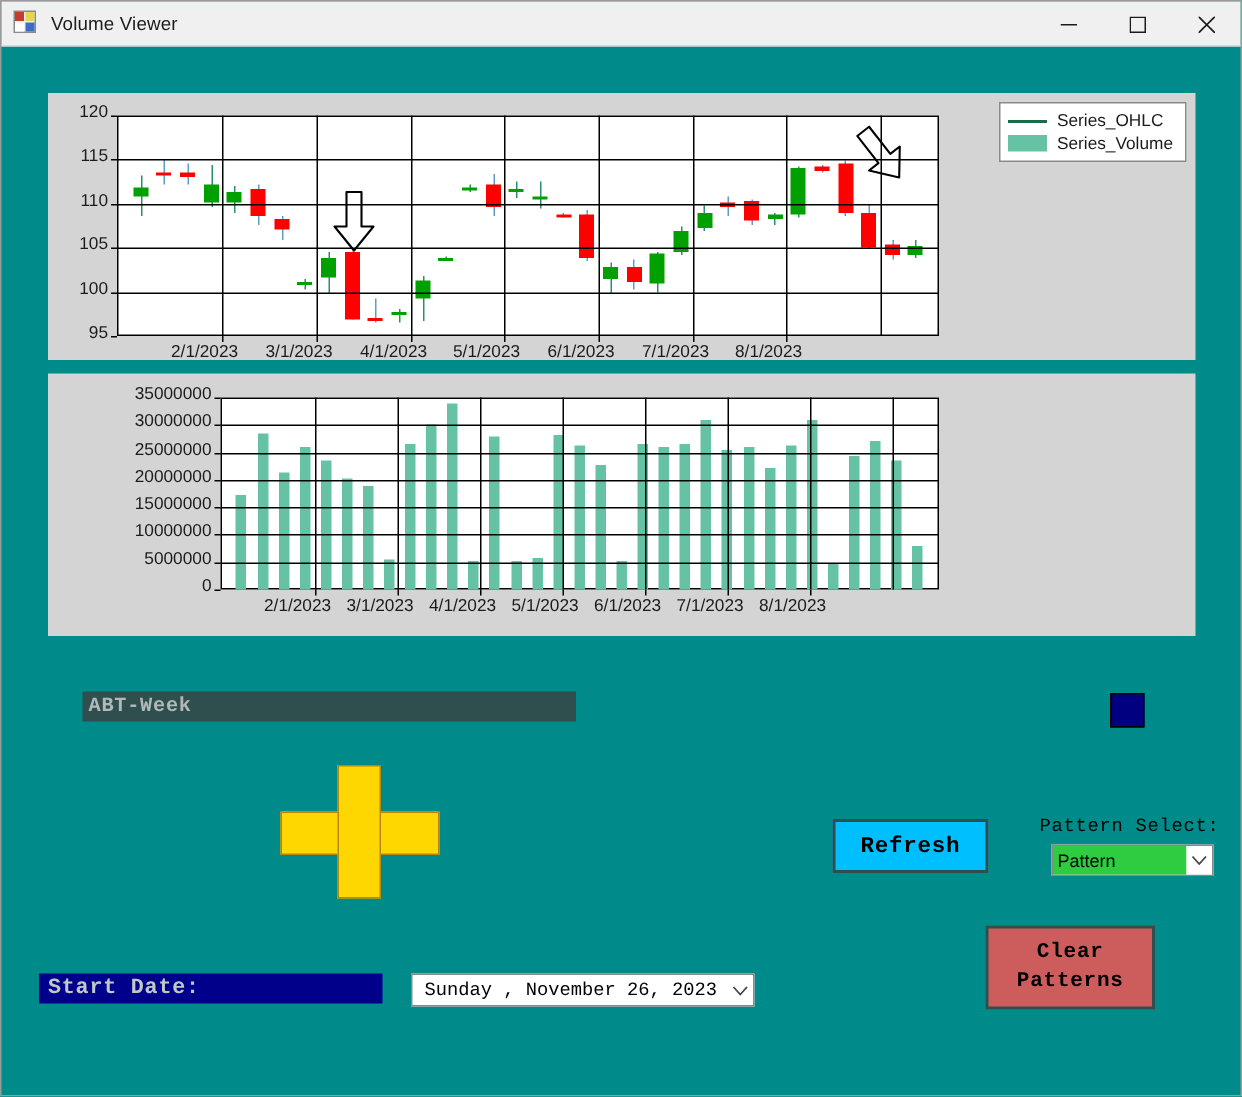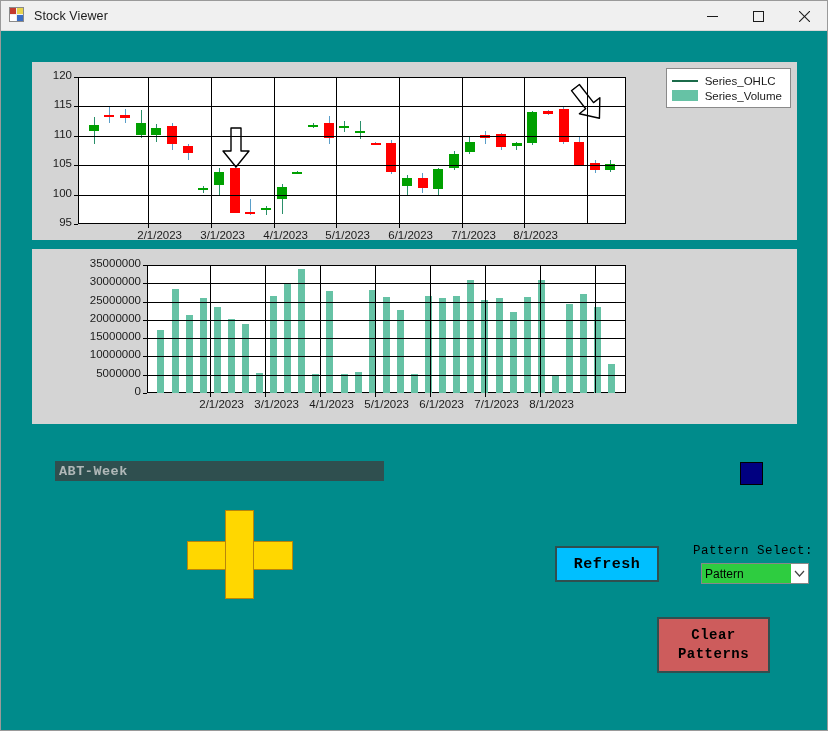--- a/index.html
+++ b/index.html
@@ -218,7 +218,7 @@
       <div class="q q3"></div>
         <div class="q q4"></div>
     </div>
-    <div id="title-text">Stock Viewer</div>
+    <div id="title-text">Volume Viewer</div>
     <div id="win-buttons">
       <div class="win-btn">
         <svg width="11" height="11" viewBox="0 0 11 11">

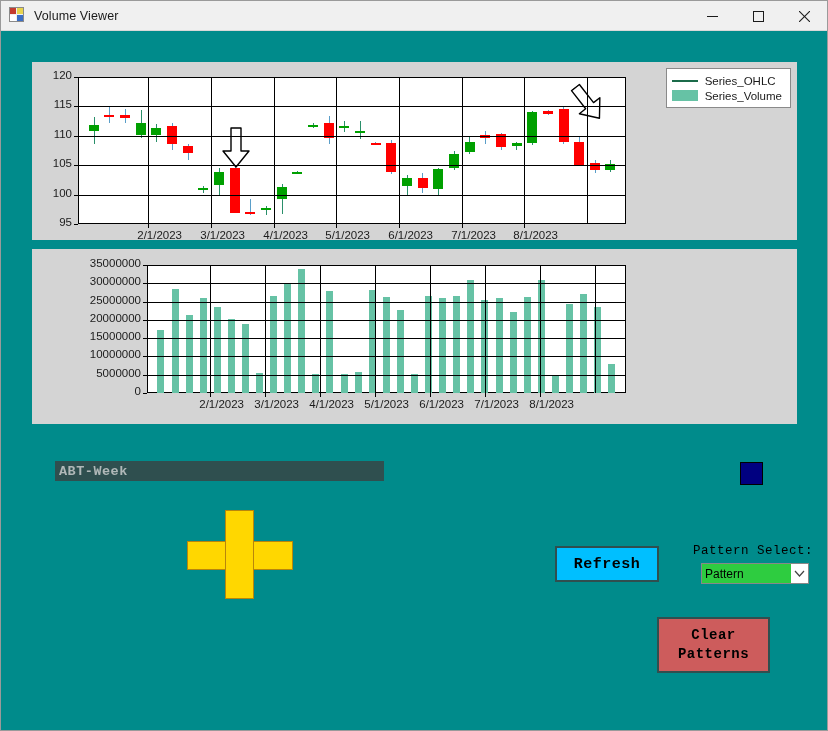--- a/index.html
+++ b/index.html
@@ -73,7 +73,7 @@
     white-space: nowrap;
   }
   .ylab { text-align: right; }
-  .xlab { text-align: right; }
+  .xlab { text-align: left; }
 
   .plot {
     position: absolute;

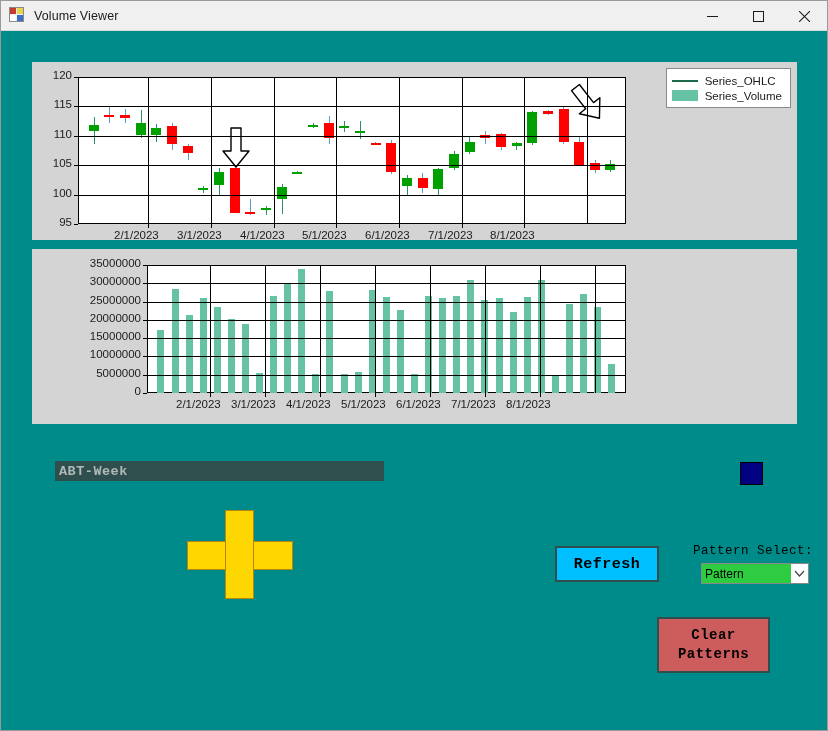--- a/index.html
+++ b/index.html
@@ -560,6 +560,7 @@
   </div>
 
   <div class="date-group" id="start-date-group">
+    <div class="date-title">Start Date:</div>
   </div>
 
   <div class="date-group" id="end-date-group">

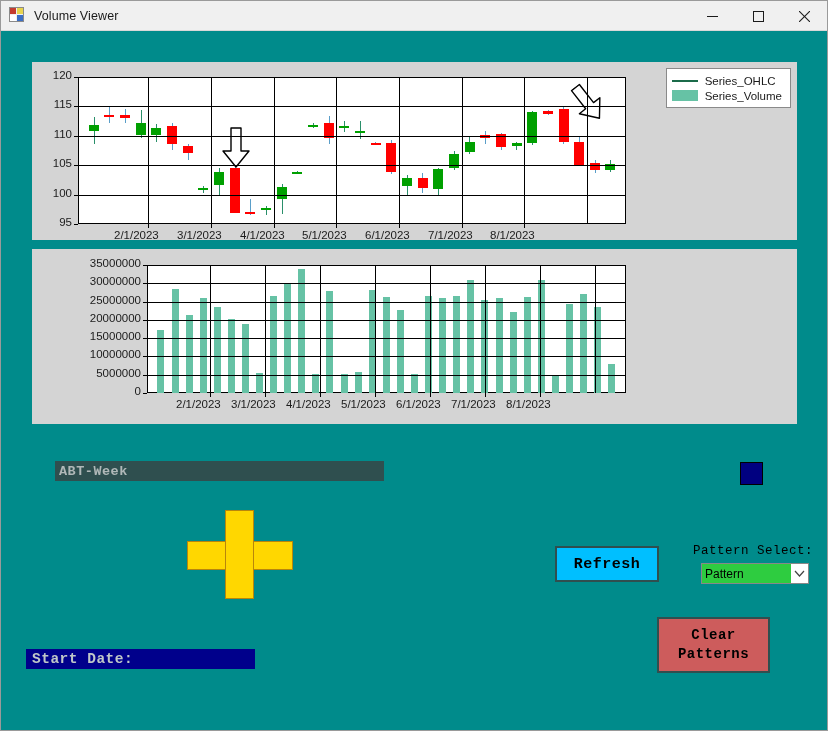--- a/index.html
+++ b/index.html
@@ -564,6 +564,14 @@
   </div>
 
   <div class="date-group" id="end-date-group">
+    <div class="date-picker">
+      <span class="dp-value">Sunday  ,  November  26, 2023</span>
+      <span class="dp-arrow">
+        <svg width="11" height="7" viewBox="0 0 11 7">
+            <polyline points="1,1 5.5,6 10,1" fill="none" stroke="#444" stroke-width="1.2"></polyline>
+          </svg>
+      </span>
+    </div>
   </div>
 
 </div>

